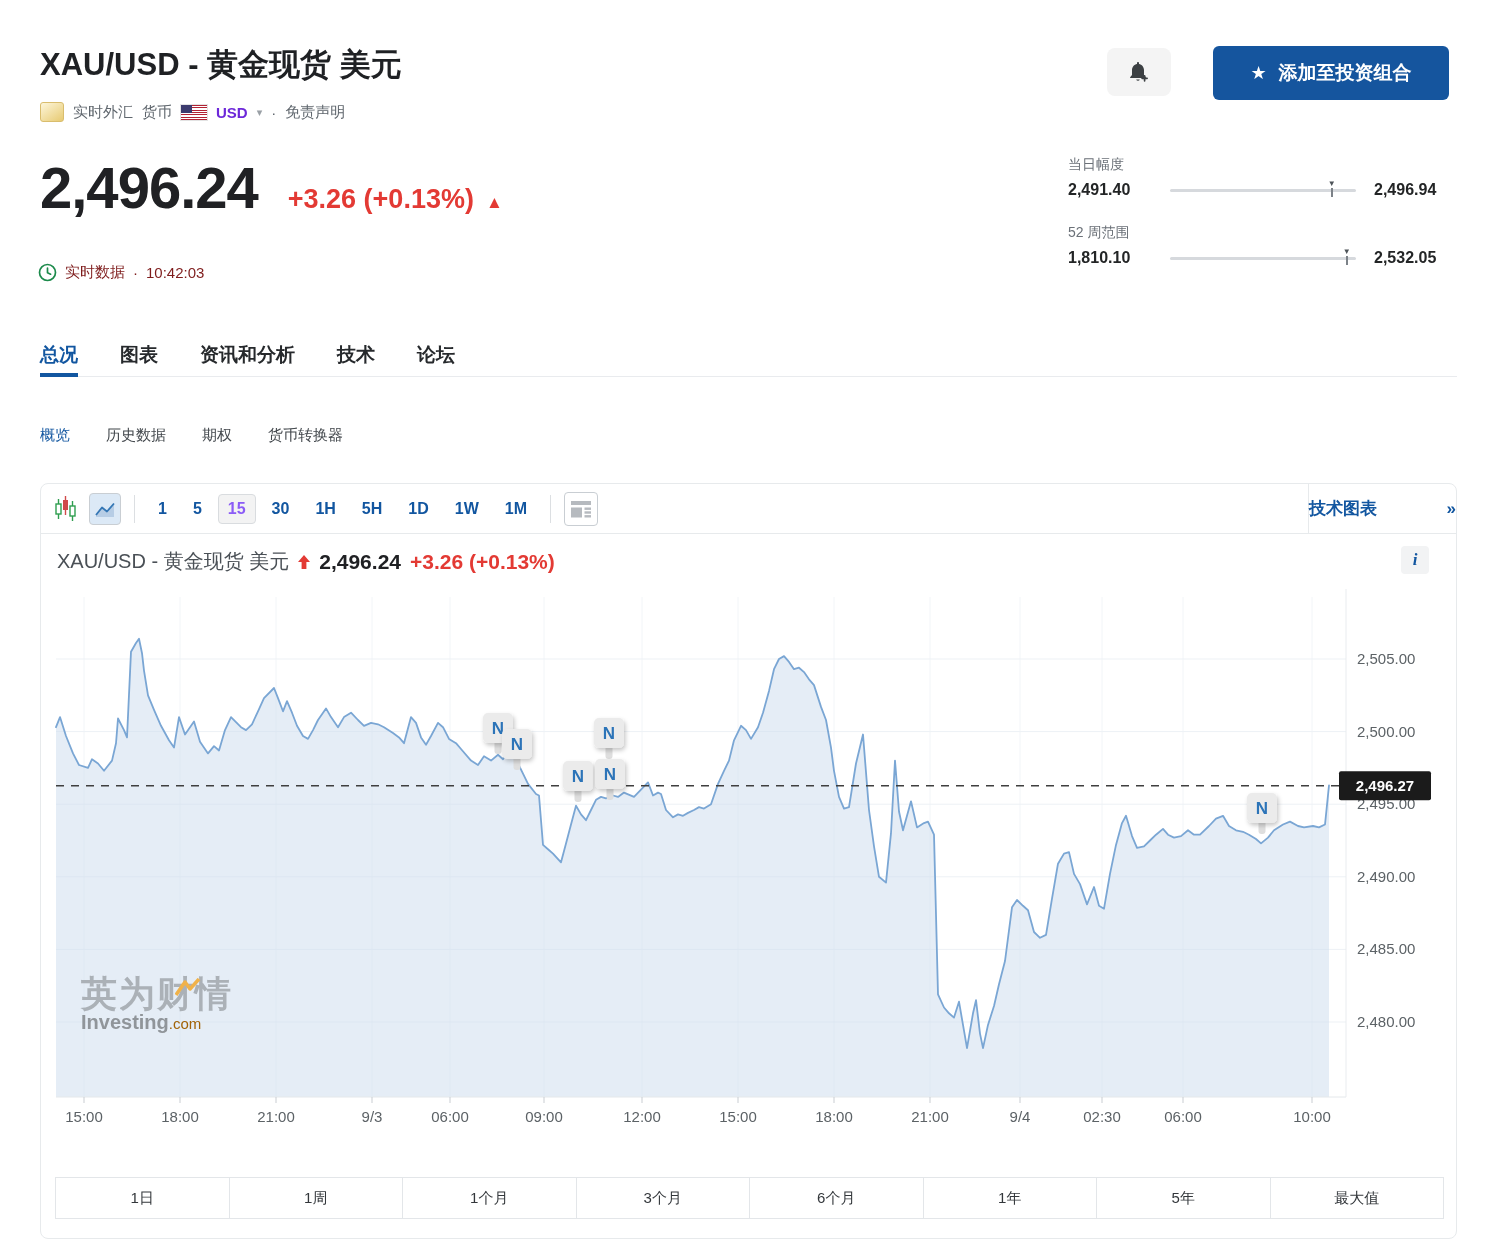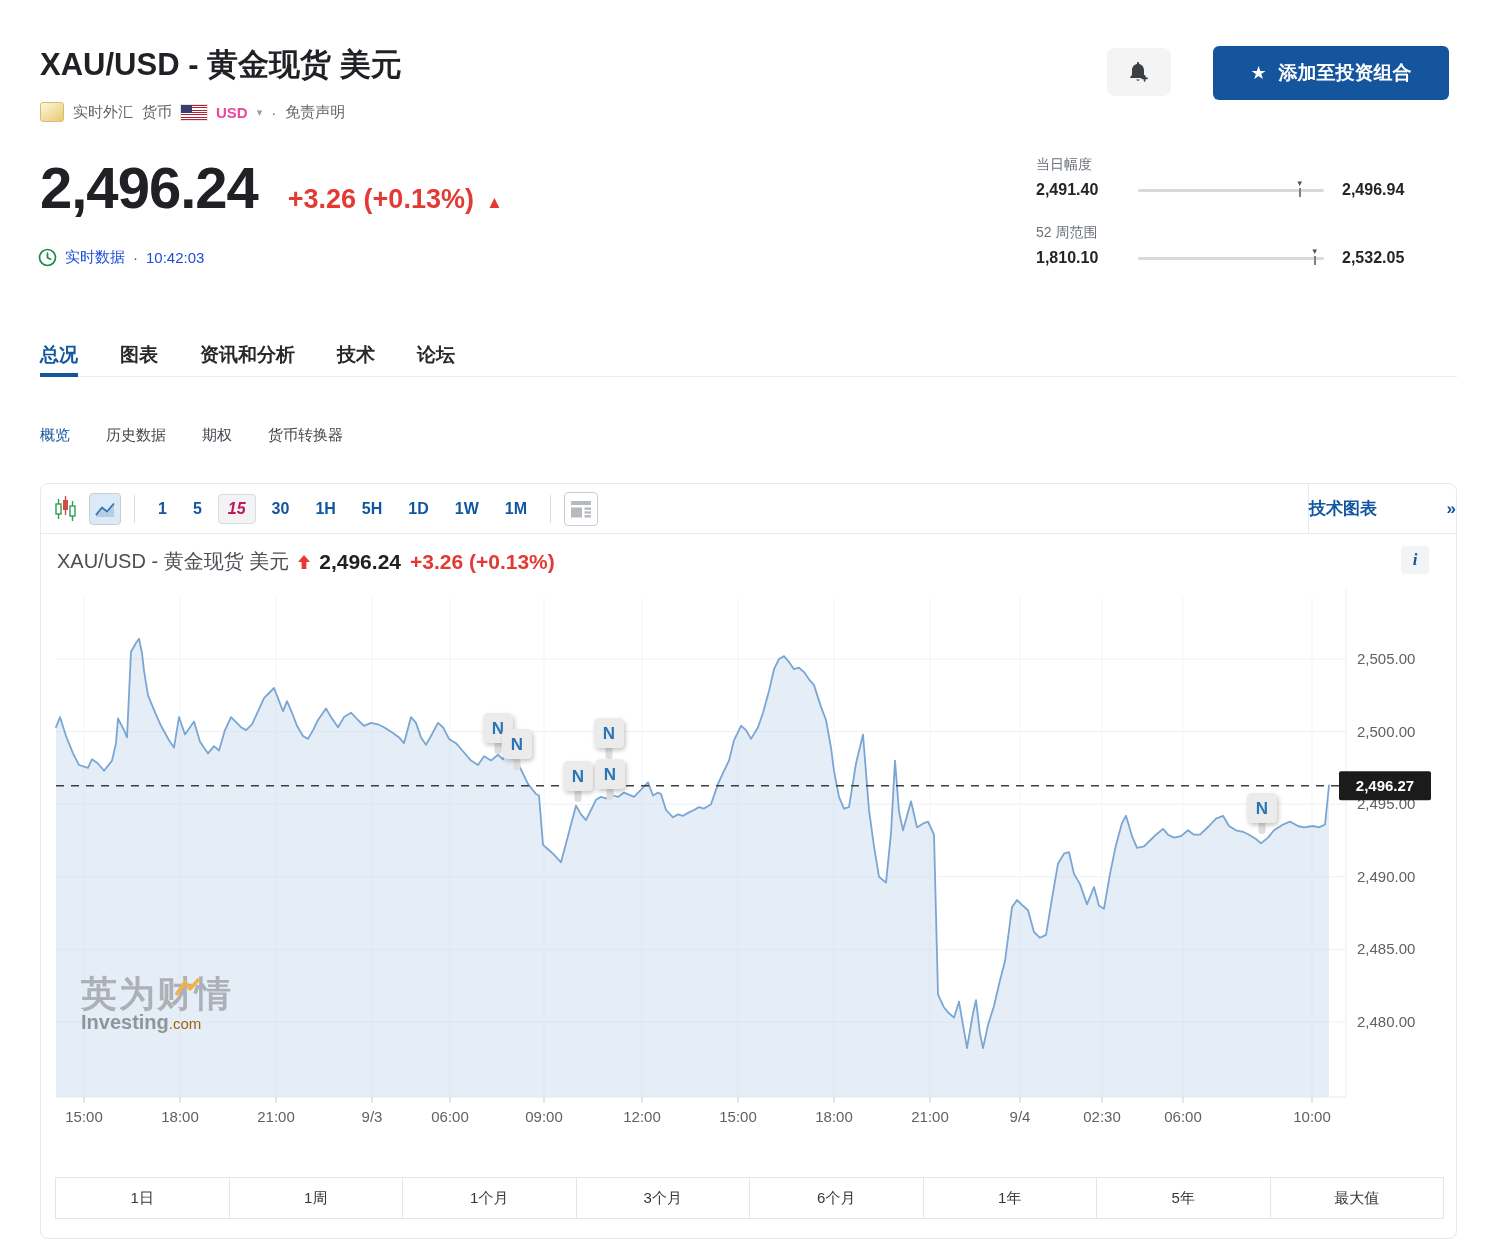--- a/index.html
+++ b/index.html
@@ -13,7 +13,7 @@
   .crumb{color:#5f666d;}
   .flag{position:relative;width:26px;height:15px;background:repeating-linear-gradient(180deg,#b22234 0 1.16px,#fff 1.16px 2.31px);outline:1px solid #e3e3e3;}
   .flag::before{content:"";position:absolute;left:0;top:0;width:11px;height:8px;background:#3c3b6e;}
-  .usd-label{color:#ec4899;font-weight:bold;}
+  .usd-label{color:#6d28d9;font-weight:bold;}
   .caret{color:#9aa0a6;font-size:11px;}
   .quote-row{position:absolute;left:40px;top:118px;display:flex;align-items:baseline;}
   .big-price{font-size:58px;font-weight:bold;letter-spacing:-1px;color:#202124;}

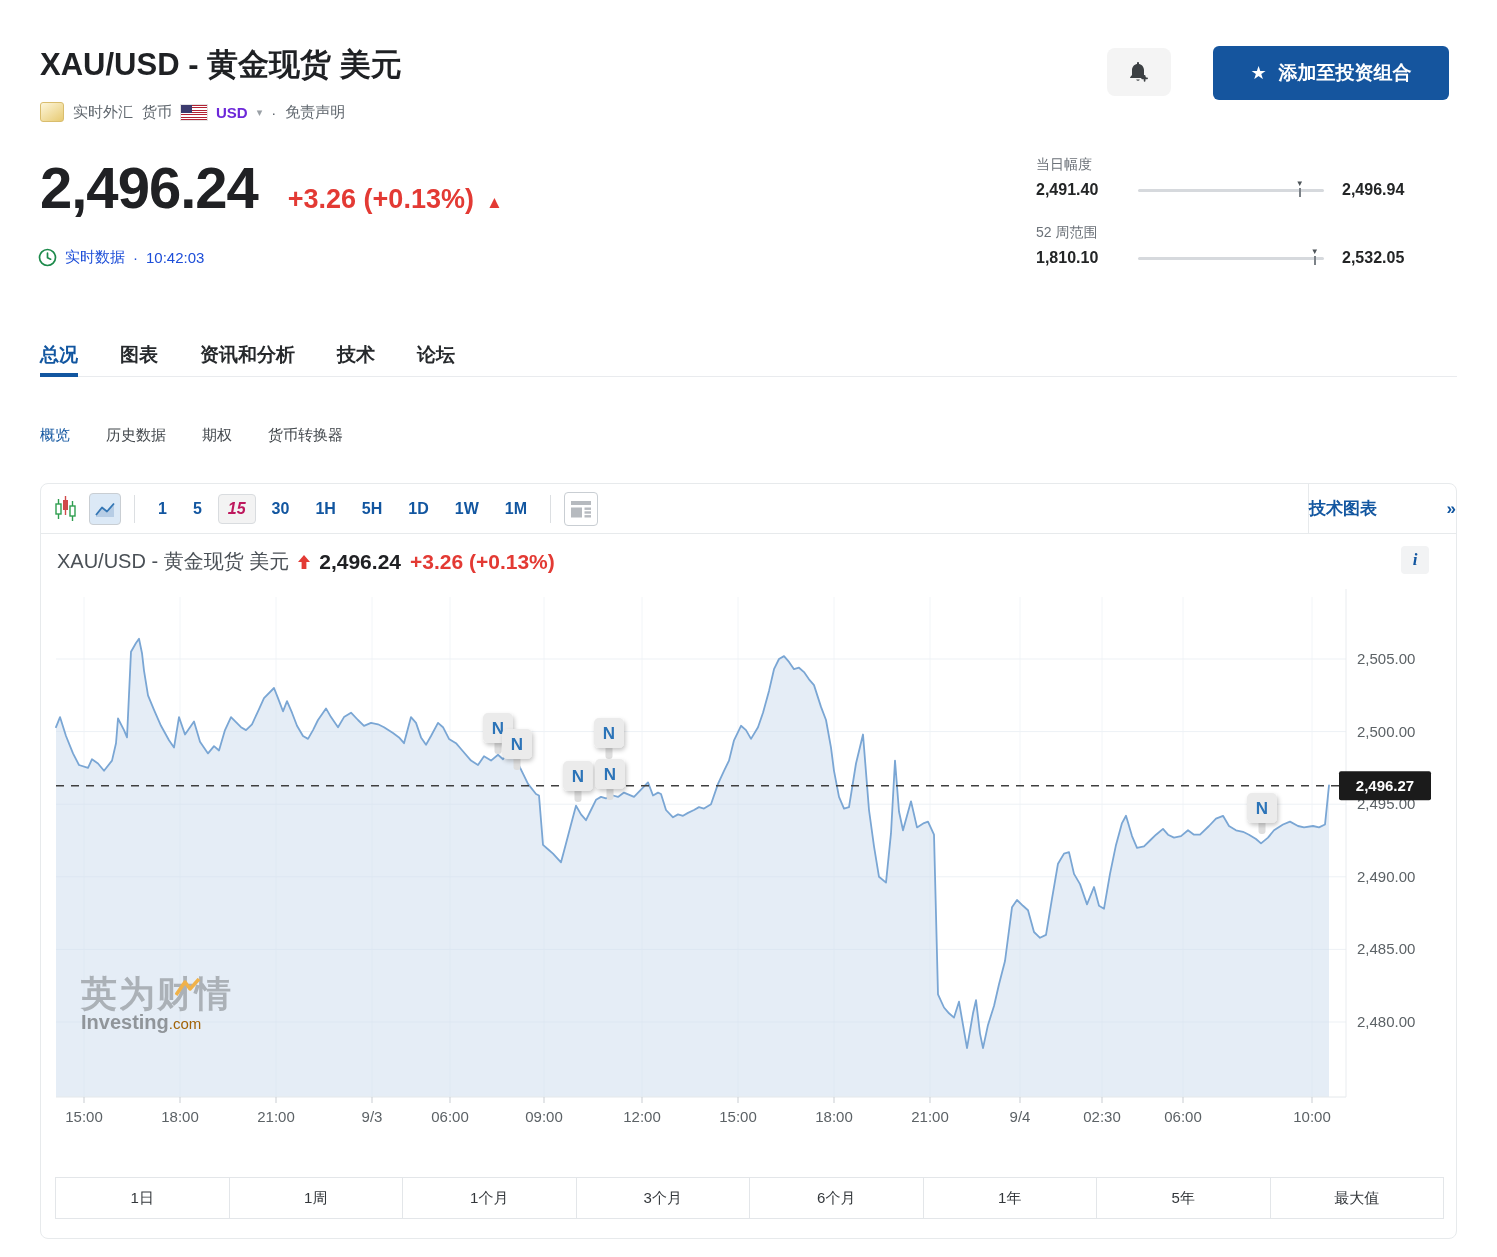--- a/index.html
+++ b/index.html
@@ -26,7 +26,7 @@
   .portfolio-btn .star{font-size:18px;}
   .portfolio-btn .lbl{font-size:19px;font-weight:bold;}
 
-  .stat-block{position:absolute;left:1036px;width:390px;}
+  .stat-block{position:absolute;left:1068px;width:390px;}
   .stat-label{font-size:14px;color:#6b7178;margin-bottom:7px;}
   .stat-row{display:flex;align-items:center;gap:18px;}
   .stat-low,.stat-high{font-size:16px;font-weight:bold;color:#232526;min-width:84px;}

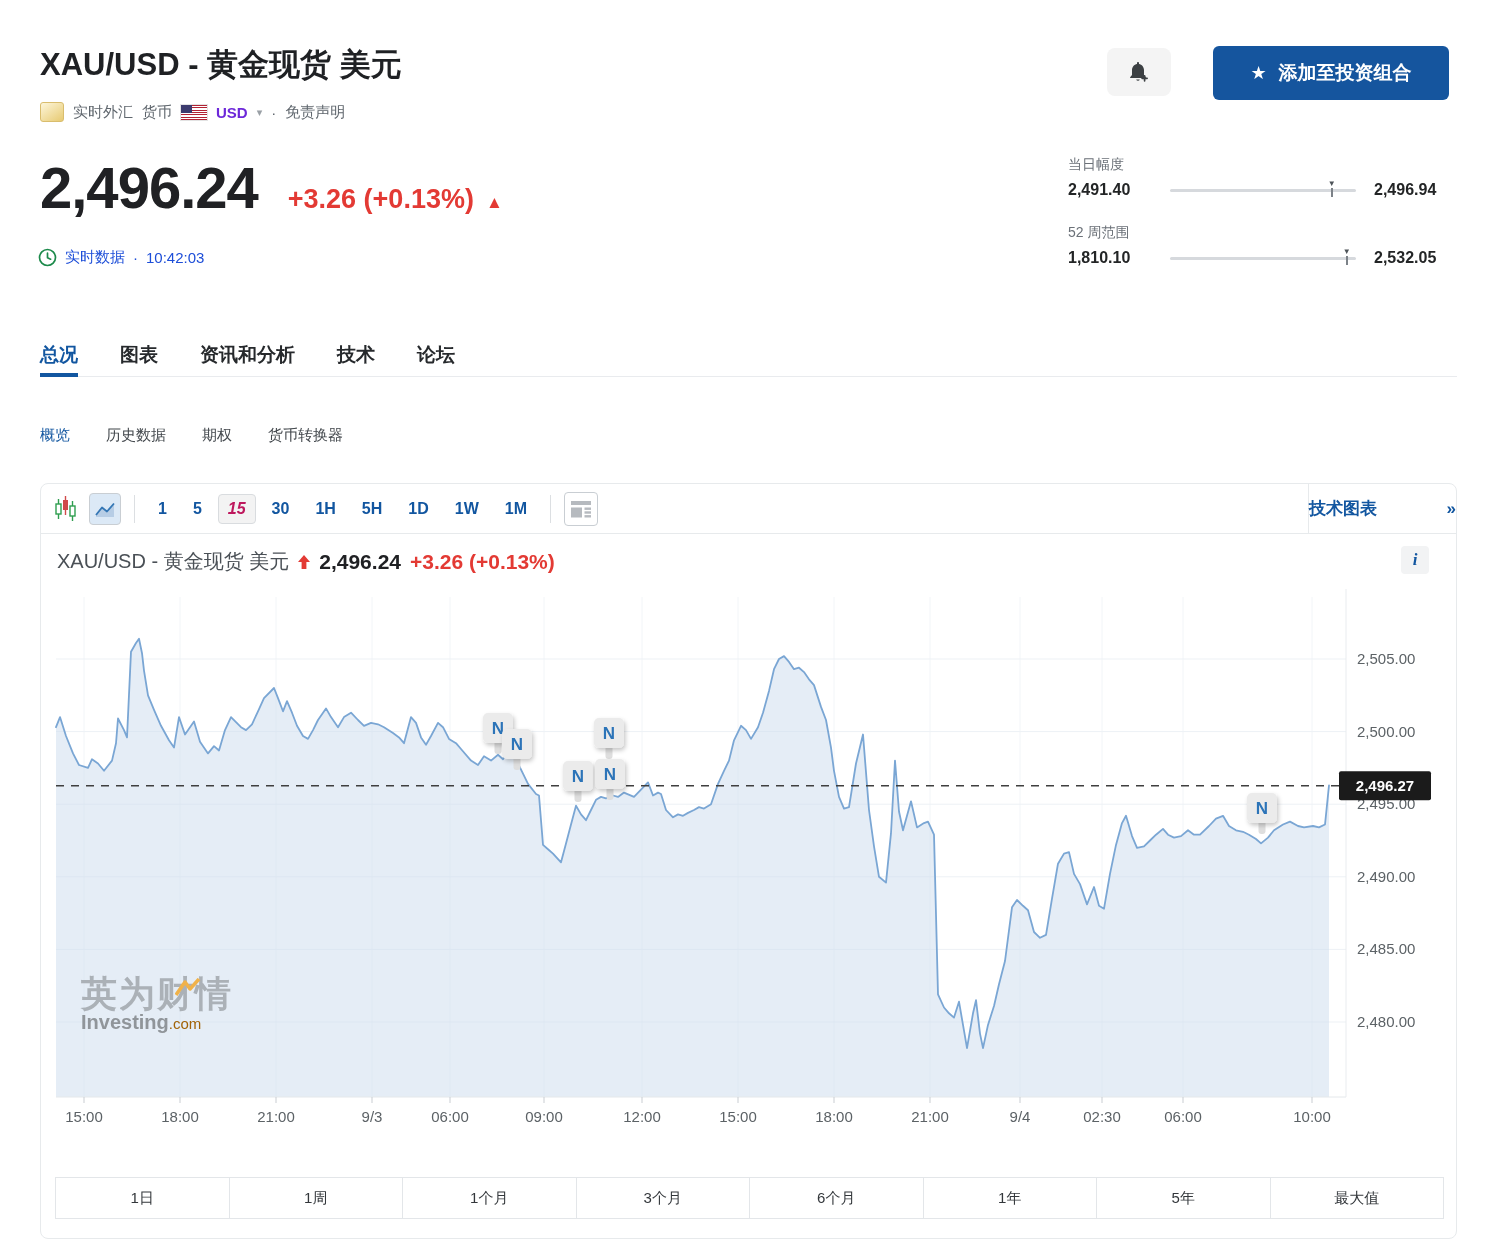--- a/index.html
+++ b/index.html
@@ -19,7 +19,7 @@
   .big-price{font-size:58px;font-weight:bold;letter-spacing:-1px;color:#202124;}
   .big-change{margin-left:30px;font-size:27px;font-weight:bold;color:#e33a34;}
   .up-triangle{margin-left:12px;font-size:17px;color:#e33a34;}
-  .status-row{position:absolute;left:38px;top:212px;display:flex;align-items:center;gap:8px;font-size:15px;color:#1d4ed8;}
+  .status-row{position:absolute;left:38px;top:227px;display:flex;align-items:center;gap:8px;font-size:15px;color:#7f1d1d;}
 
   .bell-btn{position:absolute;left:1107px;top:12px;width:64px;height:48px;border-radius:8px;background:#f4f4f4;display:flex;align-items:center;justify-content:center;cursor:pointer;}
   .portfolio-btn{position:absolute;left:1213px;top:10px;width:236px;height:54px;border-radius:6px;background:#15559e;color:#fff;display:flex;align-items:center;justify-content:center;gap:12px;cursor:pointer;}

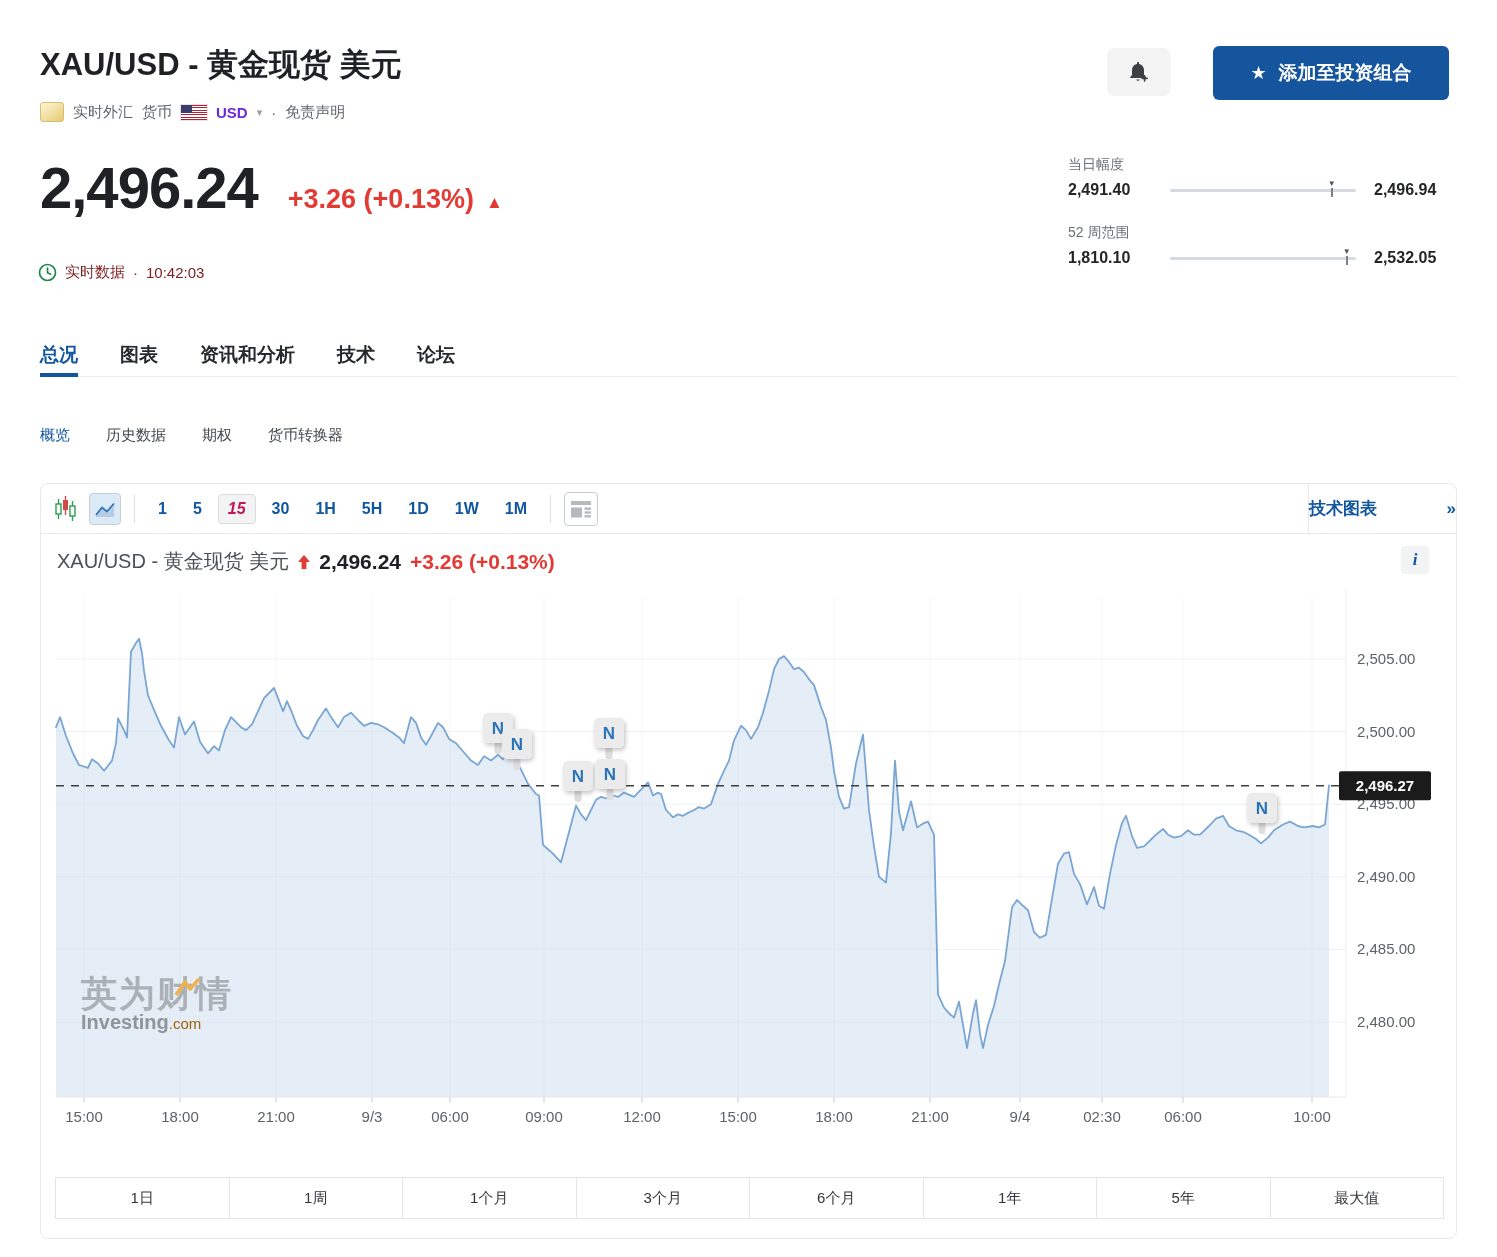--- a/index.html
+++ b/index.html
@@ -54,7 +54,7 @@
   .tb-divider{width:1px;height:28px;background:#dcdfe2;}
   .intervals{display:flex;align-items:center;gap:6px;}
   .interval{font-size:16px;font-weight:bold;color:#1256a0;padding:5px 9px;border-radius:4px;border:1px solid transparent;cursor:pointer;}
-  .interval.active{background:#f3f3f3;border-color:#d9dcdf;color:#be185d;font-style:italic;}
+  .interval.active{background:#f3f3f3;border-color:#d9dcdf;color:#8b5cf6;}
   .tech-link{position:absolute;right:0;top:0;height:49px;width:147px;border-left:1px solid #e7eaec;display:flex;align-items:center;justify-content:space-between;gap:7px;color:#1256a0;font-size:17px;font-weight:bold;cursor:pointer;border-top-right-radius:8px;}
   .chart-title-row{position:absolute;left:16px;top:64px;display:flex;align-items:center;gap:9px;}
   .ct-name{font-size:20px;color:#4a5056;}

